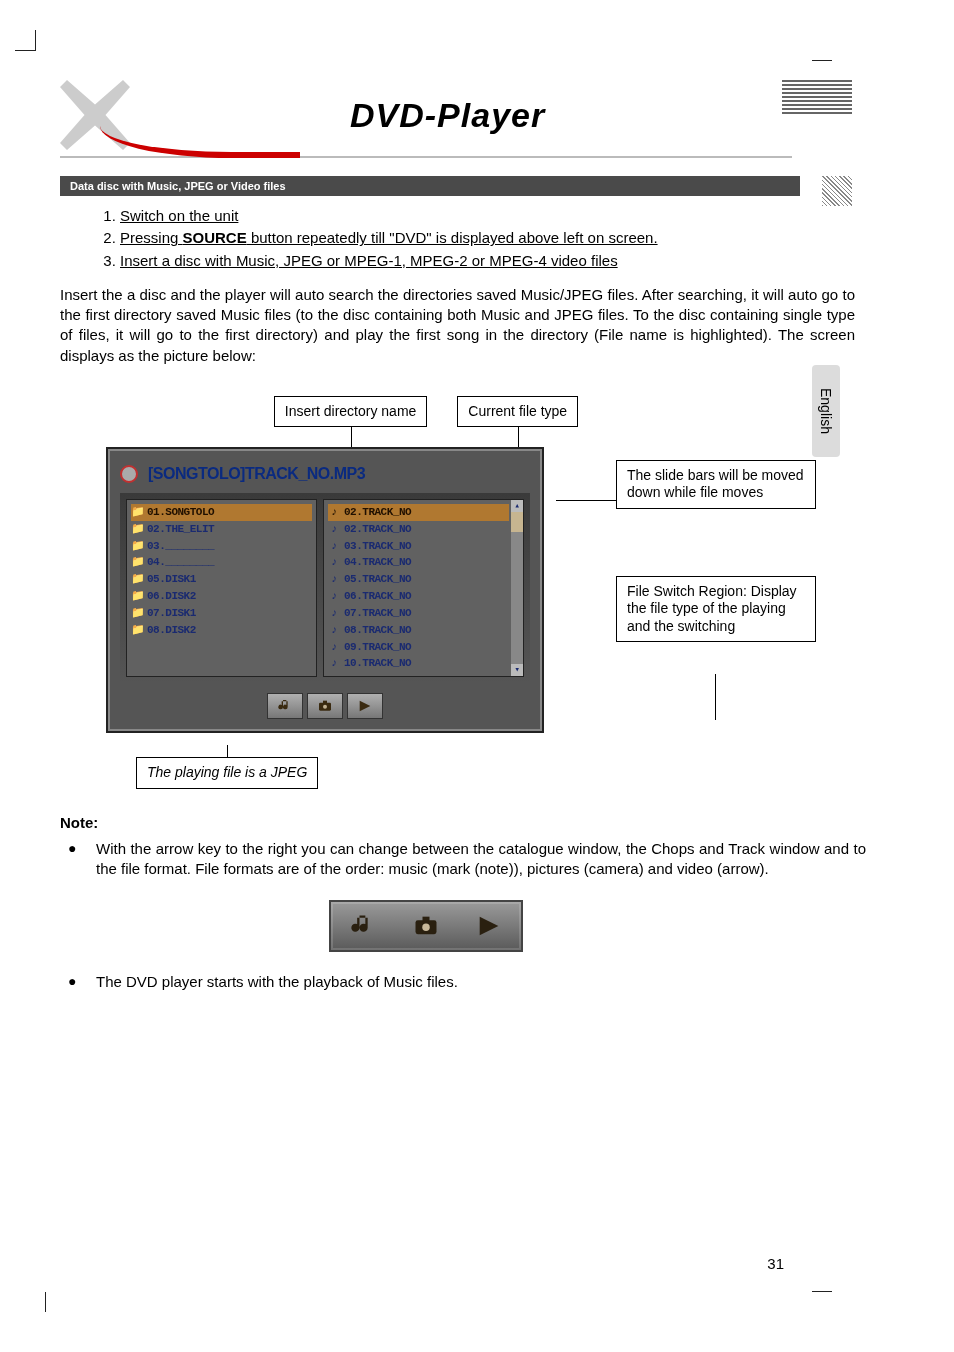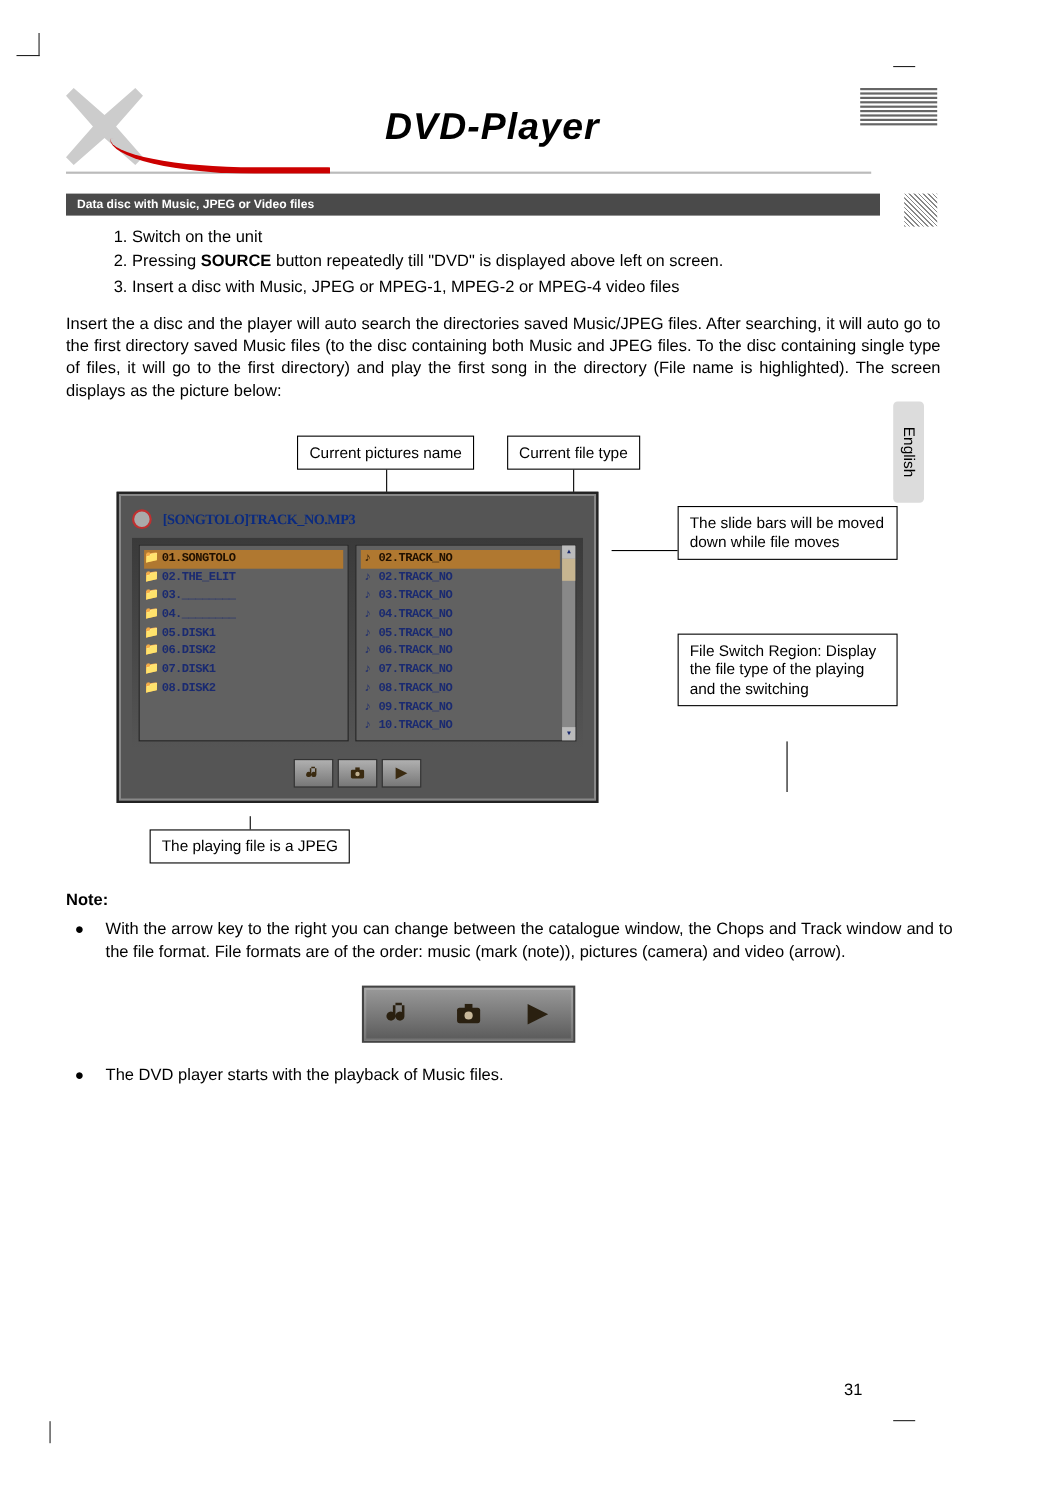--- a/index.html
+++ b/index.html
@@ -103,6 +103,7 @@
   }
   ol.steps li {
     margin-bottom: 2px;
+    text-decoration: underline;
   }
   p.just {
     text-align: justify;

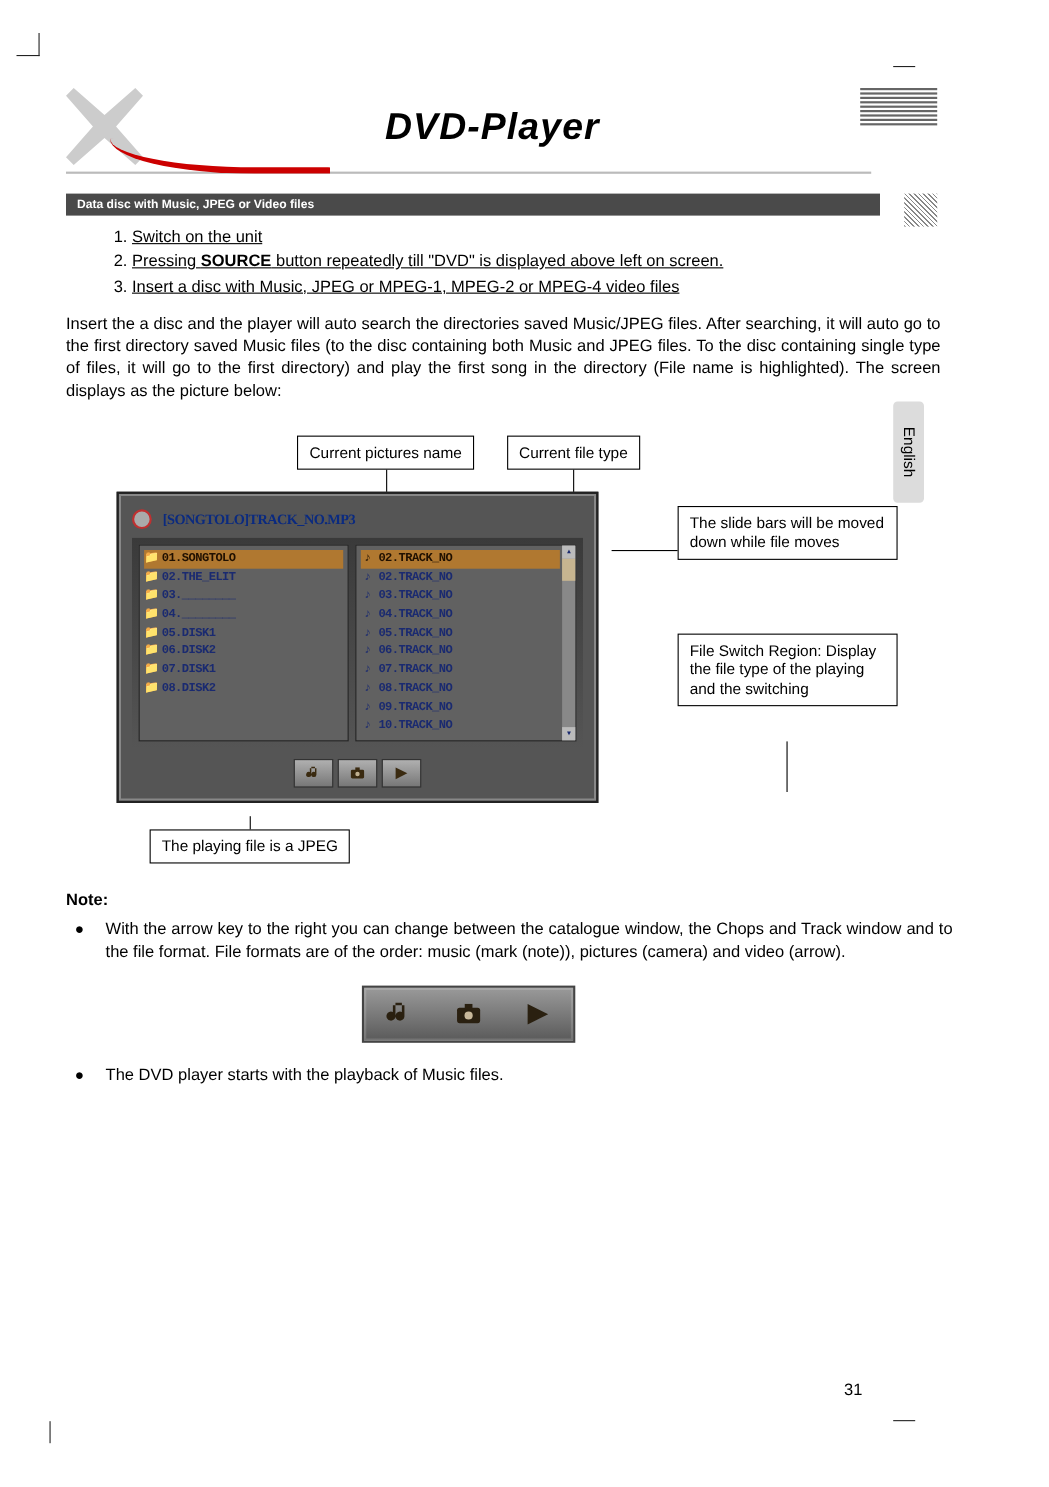--- a/index.html
+++ b/index.html
@@ -350,7 +350,7 @@
 
       <div class="label-row-top">
         <div style="position:relative;">
-          <div class="label-box">Current pictures name</div>
+          <div class="label-box">Insert directory name</div>
           <div class="line-v" style="left:50%; top:100%; height:42px;"></div>
         </div>
         <div style="position:relative;">

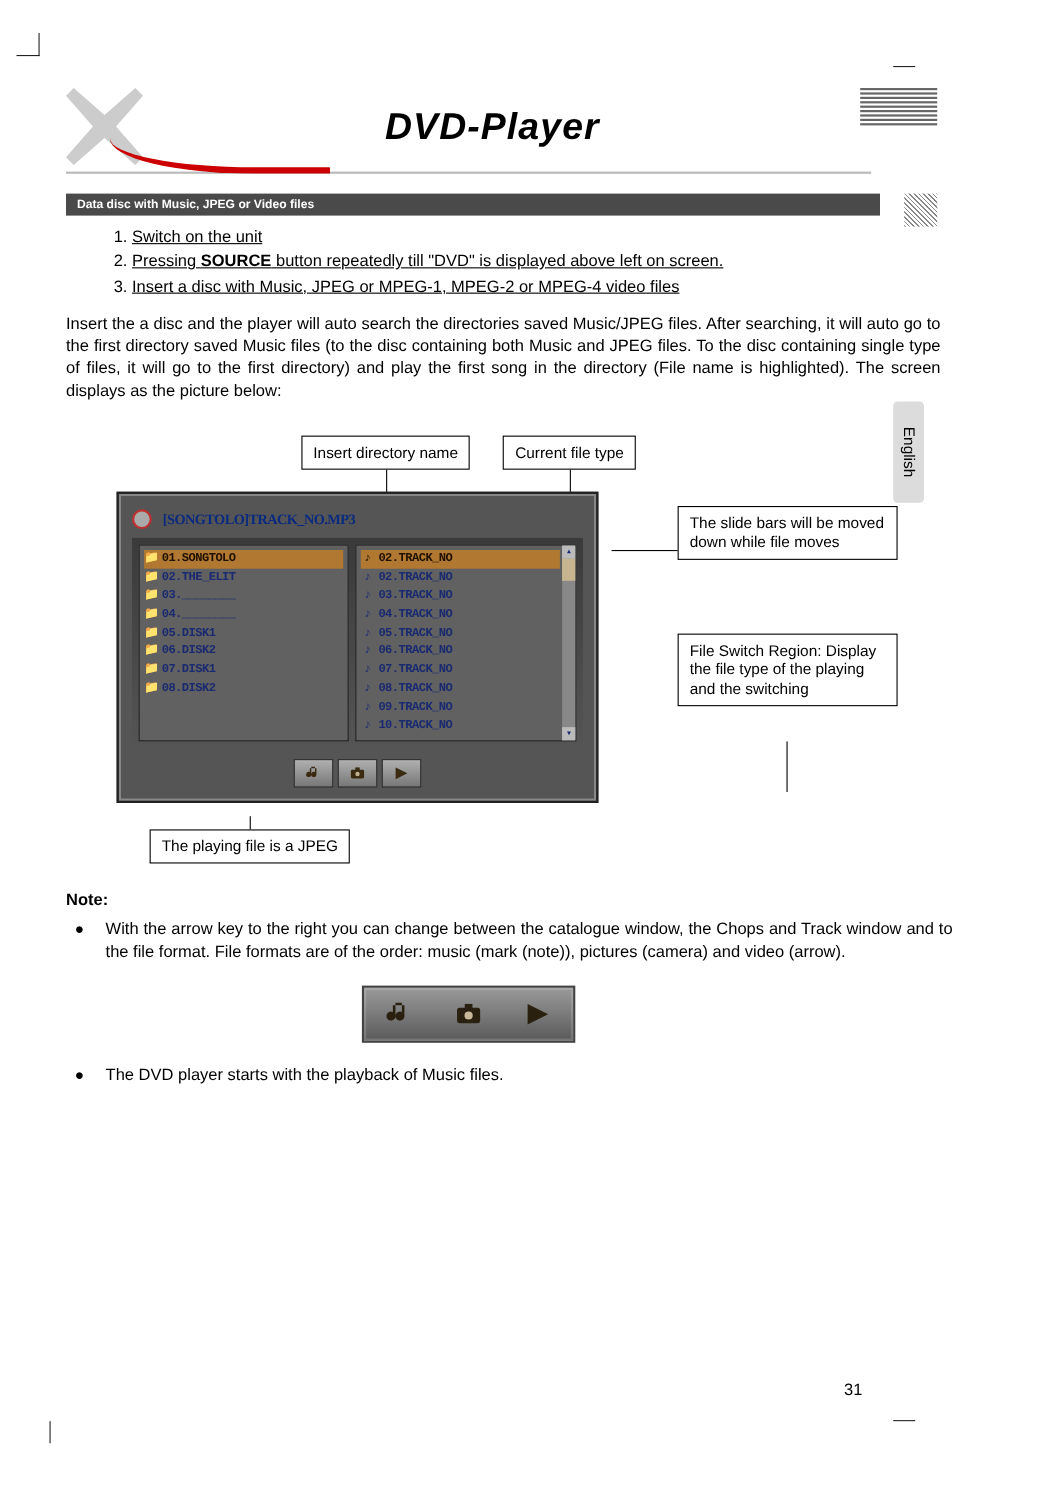--- a/index.html
+++ b/index.html
@@ -160,10 +160,10 @@
   .pf-title-bar {
     display: flex;
     align-items: center;
-    font-family: Liberation Serif, serif;
+    font-family: Liberation Sans, sans-serif;
     color: #0a2a80;
     font-weight: bold;
-    font-size: 13px;
+    font-size: 16px;
     letter-spacing: -0.5px;
     margin-bottom: 8px;
   }

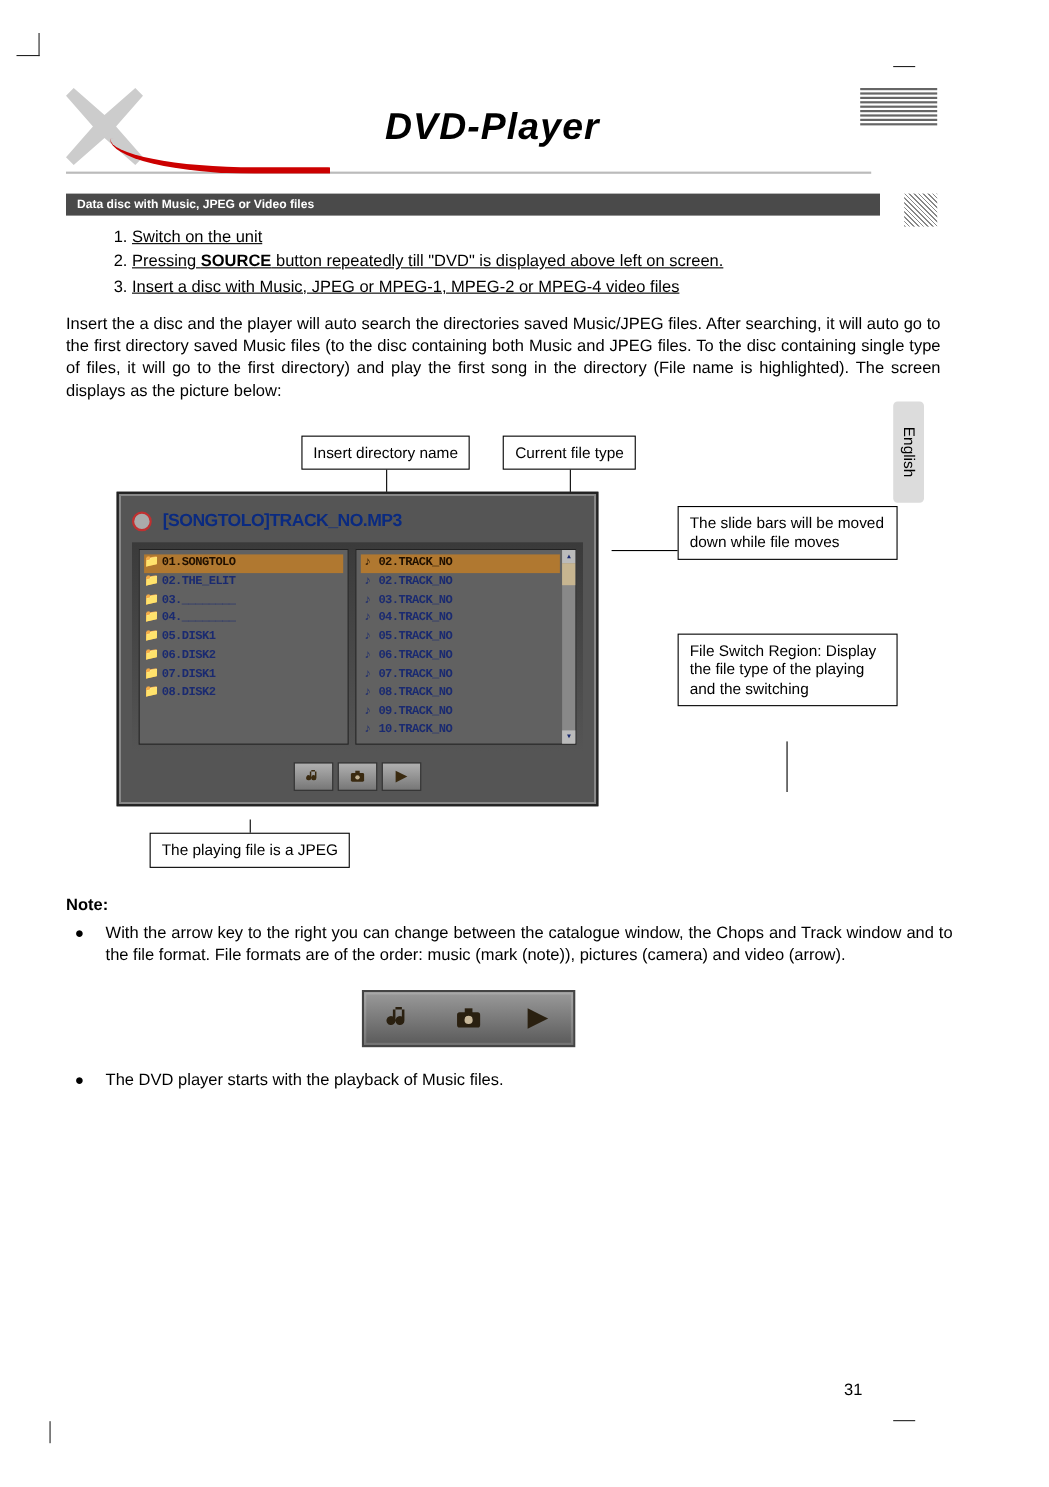--- a/index.html
+++ b/index.html
@@ -484,7 +484,7 @@
       <div class="line-v" style="top:278px; right:60px; height:46px;"></div>
 
       <div style="position:relative; margin-top:24px;">
-        <div style="margin:14px 0 0 60px; position:relative; width:fit-content;">
+        <div style="margin:14px 0 0 60px; position:relative; width:fit-content;font-style:italic;">
           <div class="line-v" style="left:50%; top:-12px; height:12px;"></div>
           <div class="label-box">The playing file is a JPEG</div>
         </div>

